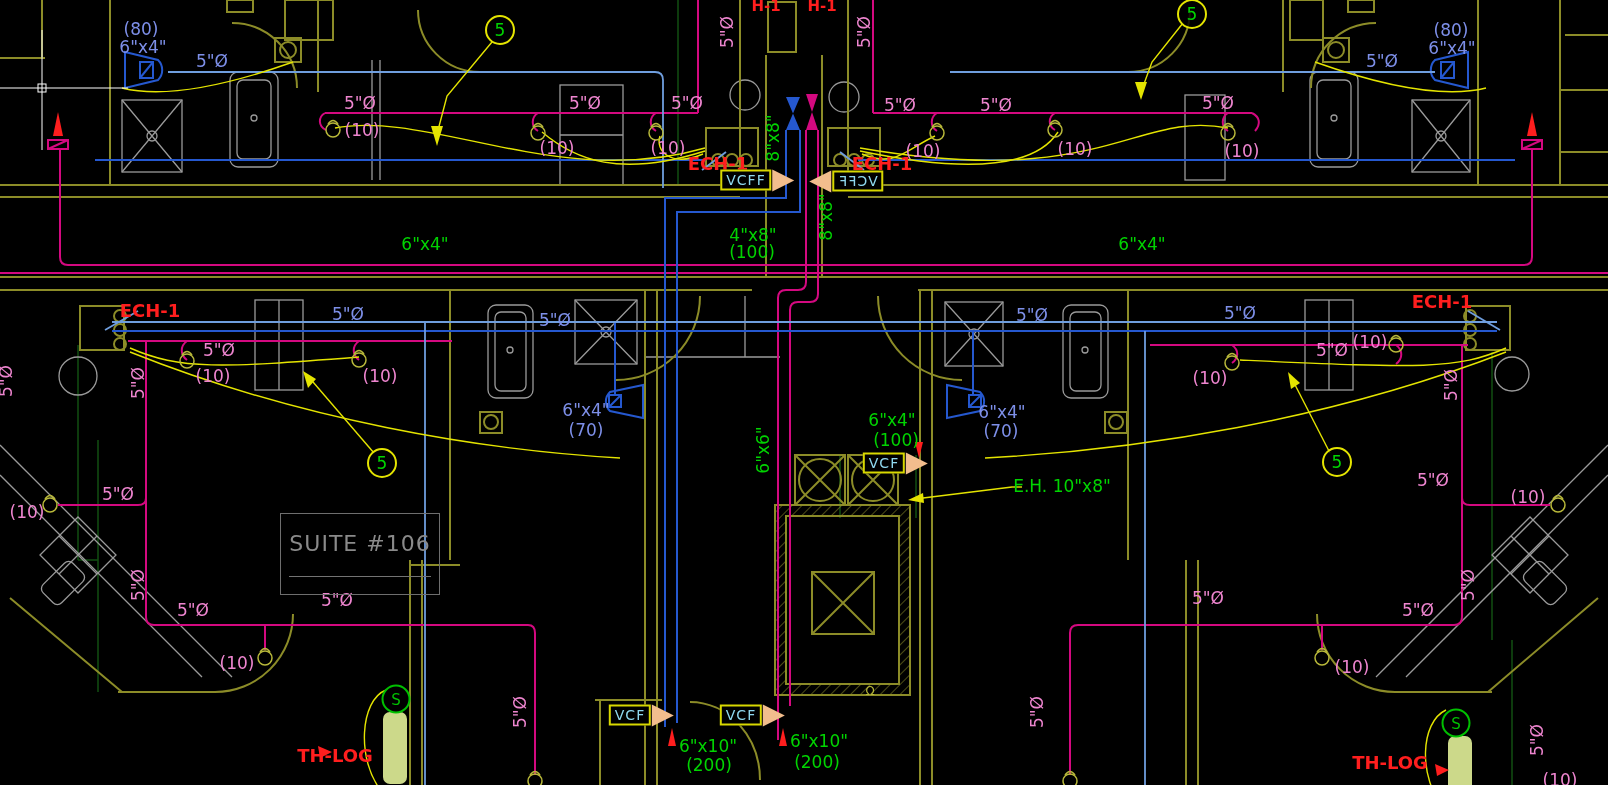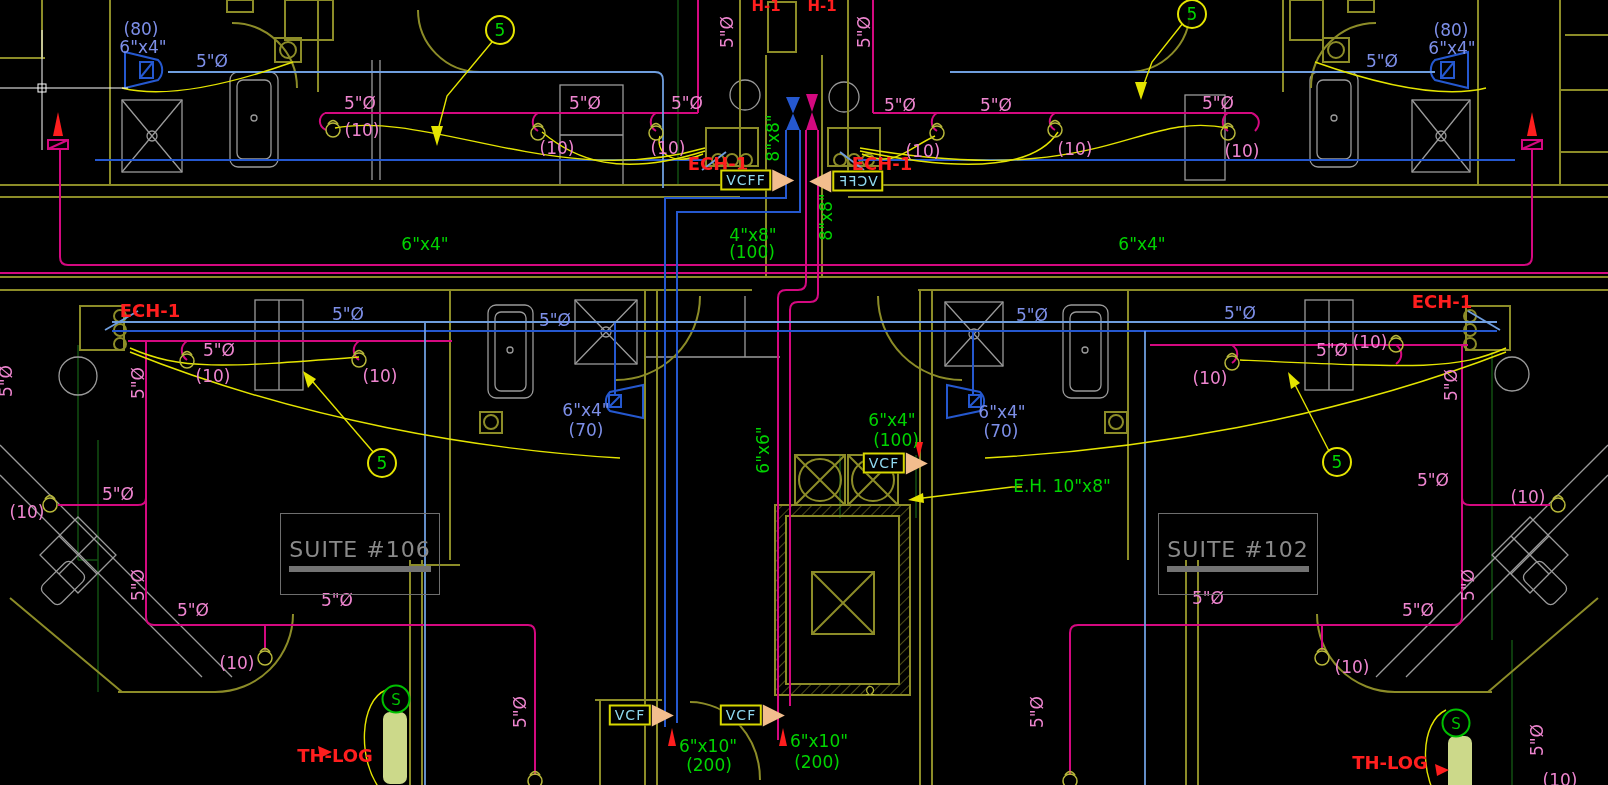--- a/index.html
+++ b/index.html
@@ -24,7 +24,7 @@
   .tri-left{left:-25px;border-right:22px solid #f2bd8d;}
   .suite{position:absolute;border:1px solid #6e6e6e;display:flex;align-items:center;
          justify-content:center;color:#8a8a8a;font-size:22px;letter-spacing:1px;}
-  .suite span{border-bottom:6px solid #737373;padding-bottom:4px;}
+  .suite span{border-bottom:1px solid #737373;padding-bottom:20px;}
 </style>
 </head>
 <body>

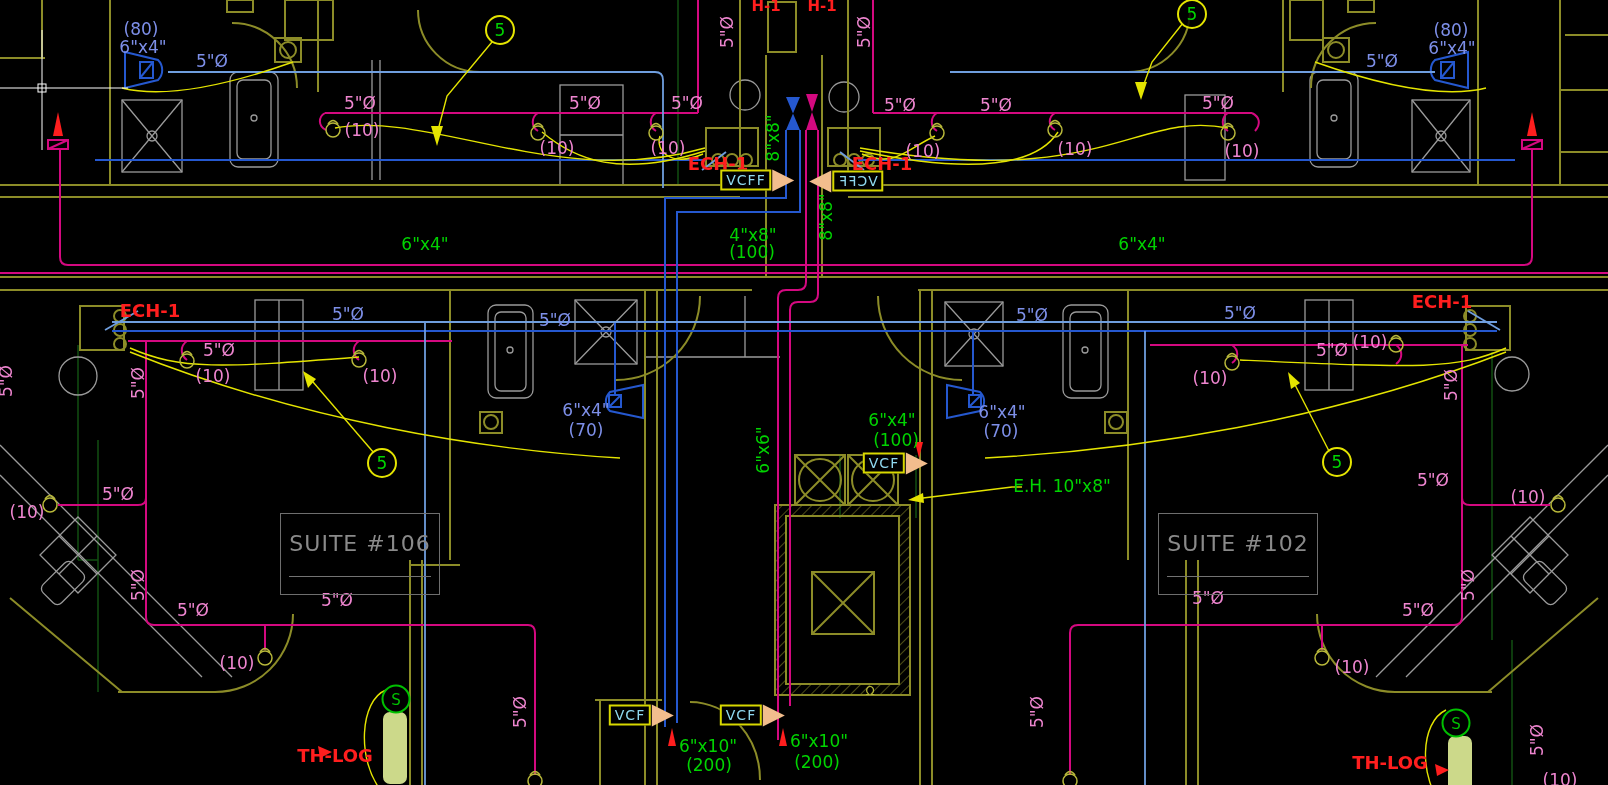--- a/index.html
+++ b/index.html
@@ -394,9 +394,6 @@
       <div class="suite" style="left: 280px; top: 513px; width: 158px; height: 80px;">
         <span>SUITE #106</span>
       </div>
-      <div class="suite" style="left: 1158px; top: 513px; width: 158px; height: 80px;">
-        <span>SUITE #102</span>
-      </div>
       <div class="sdev" style="left: 396px; top: 699px;">S</div>
       <div class="sdev" style="left: 1456px; top: 723px;">S</div>
     </div>

